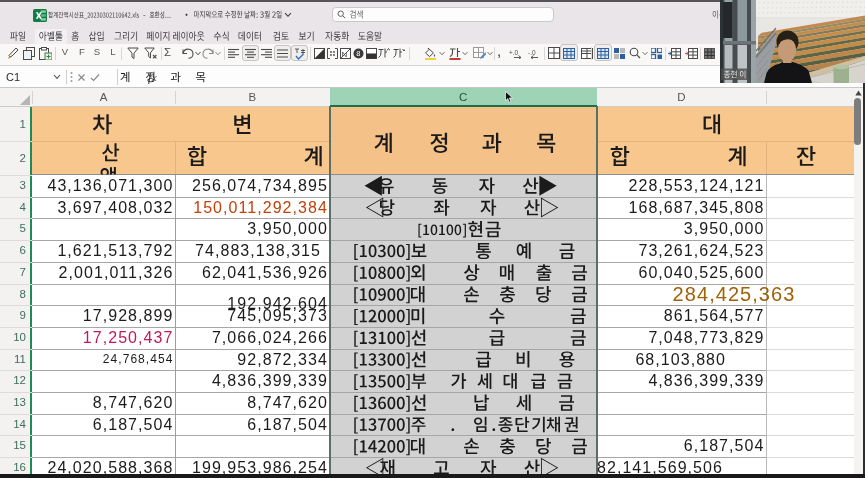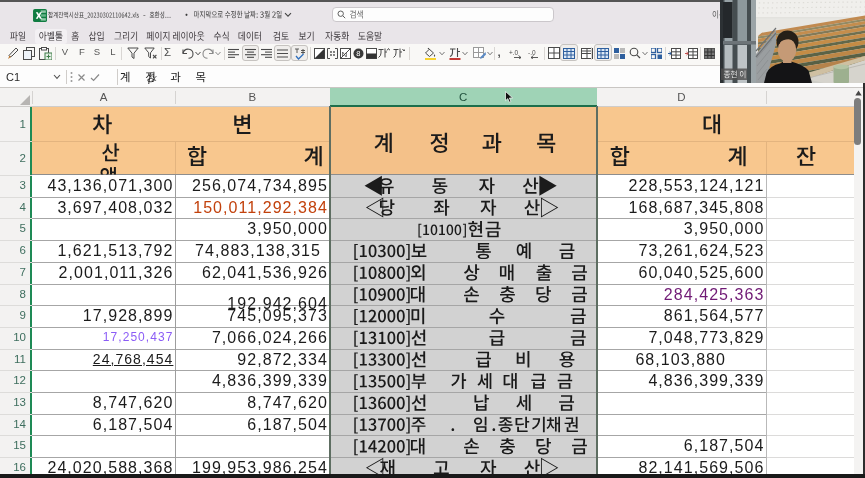--- a/index.html
+++ b/index.html
@@ -353,7 +353,7 @@
 <div style="position:absolute;left:597px;top:218.4px;width:167.4px;height:21.7px;line-height:21.7px;text-align:right;font-size:16px;letter-spacing:1.05px;color:#1b1b1b;">3,950,000</div>
 <div style="position:absolute;left:597px;top:240.1px;width:167.4px;height:21.7px;line-height:21.7px;text-align:right;font-size:16px;letter-spacing:1.05px;color:#1b1b1b;">73,261,624,523</div>
 <div style="position:absolute;left:597px;top:261.8px;width:167.4px;height:21.7px;line-height:21.7px;text-align:right;font-size:16px;letter-spacing:1.05px;color:#1b1b1b;">60,040,525,600</div>
-<div style="position:absolute;left:597px;top:283.5px;width:167.4px;height:21.7px;line-height:21.7px;text-align:right;font-size:16px;letter-spacing:1.05px;color:#701a75;">284,425,363</div>
+<div style="position:absolute;left:628px;top:283.5px;width:167.4px;height:21.7px;line-height:21.7px;text-align:right;font-size:20px;letter-spacing:1.05px;color:#a16207;">284,425,363</div>
 <div style="position:absolute;left:597px;top:305.2px;width:167.4px;height:21.7px;line-height:21.7px;text-align:right;font-size:16px;letter-spacing:1.05px;color:#1b1b1b;">861,564,577</div>
 <div style="position:absolute;left:597px;top:326.9px;width:167.4px;height:21.7px;line-height:21.7px;text-align:right;font-size:16px;letter-spacing:1.05px;color:#1b1b1b;">7,048,773,829</div>
 <div style="position:absolute;left:597px;top:348.6px;width:167.4px;height:21.7px;line-height:21.7px;text-align:center;font-size:16px;letter-spacing:1.05px;color:#1b1b1b;">68,103,880</div>

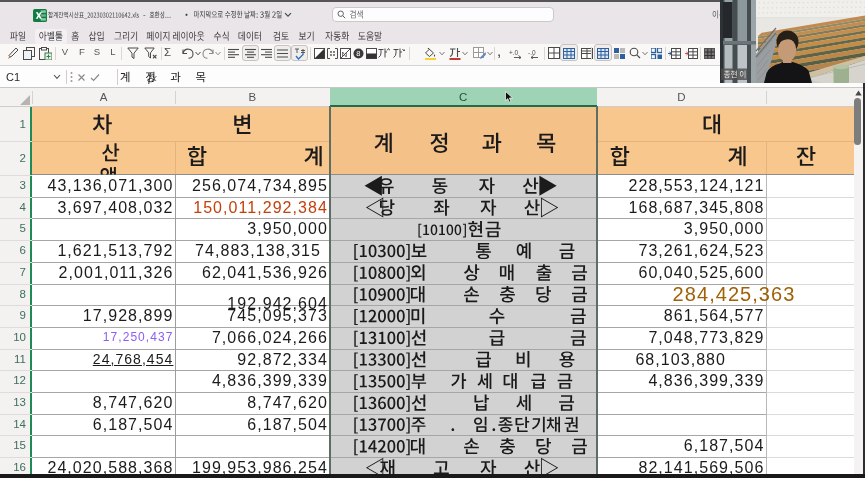--- a/index.html
+++ b/index.html
@@ -330,7 +330,7 @@
 <div style="position:absolute;left:32px;top:240.1px;width:141.4px;height:21.7px;line-height:21.7px;text-align:right;font-size:16px;letter-spacing:1.05px;color:#1b1b1b;">1,621,513,792</div>
 <div style="position:absolute;left:32px;top:261.8px;width:141.4px;height:21.7px;line-height:21.7px;text-align:right;font-size:16px;letter-spacing:1.05px;color:#1b1b1b;">2,001,011,326</div>
 <div style="position:absolute;left:32px;top:305.2px;width:141.4px;height:21.7px;line-height:21.7px;text-align:right;font-size:16px;letter-spacing:1.05px;color:#1b1b1b;">17,928,899</div>
-<div style="position:absolute;left:32px;top:326.9px;width:141.4px;height:21.7px;line-height:21.7px;text-align:right;font-size:12px;letter-spacing:1.05px;color:#8b5cf6;">17,250,437</div>
+<div style="position:absolute;left:32px;top:326.9px;width:141.4px;height:21.7px;line-height:21.7px;text-align:right;font-size:16px;letter-spacing:1.05px;color:#be185d;">17,250,437</div>
 <div style="position:absolute;left:32px;top:348.6px;width:141.4px;height:21.7px;line-height:21.7px;text-align:right;font-size:14px;letter-spacing:1.05px;color:#1b1b1b;text-decoration:underline;">24,768,454</div>
 <div style="position:absolute;left:32px;top:392.0px;width:141.4px;height:21.7px;line-height:21.7px;text-align:right;font-size:16px;letter-spacing:1.05px;color:#1b1b1b;">8,747,620</div>
 <div style="position:absolute;left:32px;top:413.7px;width:141.4px;height:21.7px;line-height:21.7px;text-align:right;font-size:16px;letter-spacing:1.05px;color:#1b1b1b;">6,187,504</div>

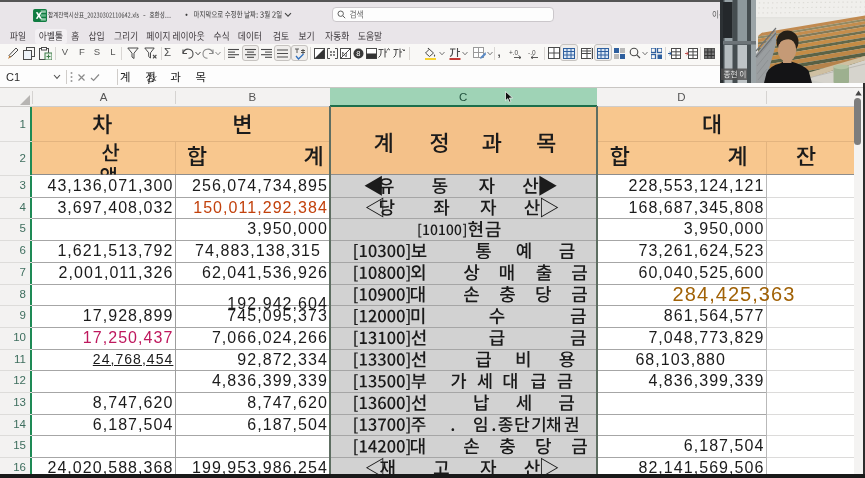--- a/index.html
+++ b/index.html
@@ -331,7 +331,7 @@
 <div style="position:absolute;left:32px;top:261.8px;width:141.4px;height:21.7px;line-height:21.7px;text-align:right;font-size:16px;letter-spacing:1.05px;color:#1b1b1b;">2,001,011,326</div>
 <div style="position:absolute;left:32px;top:305.2px;width:141.4px;height:21.7px;line-height:21.7px;text-align:right;font-size:16px;letter-spacing:1.05px;color:#1b1b1b;">17,928,899</div>
 <div style="position:absolute;left:32px;top:326.9px;width:141.4px;height:21.7px;line-height:21.7px;text-align:right;font-size:16px;letter-spacing:1.05px;color:#be185d;">17,250,437</div>
-<div style="position:absolute;left:32px;top:348.6px;width:141.4px;height:21.7px;line-height:21.7px;text-align:right;font-size:14px;letter-spacing:1.05px;color:#1b1b1b;text-decoration:underline;">24,768,454</div>
+<div style="position:absolute;left:32px;top:348.6px;width:141.4px;height:21.7px;line-height:21.7px;text-align:right;font-size:12px;letter-spacing:1.05px;color:#1b1b1b;">24,768,454</div>
 <div style="position:absolute;left:32px;top:392.0px;width:141.4px;height:21.7px;line-height:21.7px;text-align:right;font-size:16px;letter-spacing:1.05px;color:#1b1b1b;">8,747,620</div>
 <div style="position:absolute;left:32px;top:413.7px;width:141.4px;height:21.7px;line-height:21.7px;text-align:right;font-size:16px;letter-spacing:1.05px;color:#1b1b1b;">6,187,504</div>
 <div style="position:absolute;left:32px;top:457.1px;width:141.4px;height:21.7px;line-height:21.7px;text-align:right;font-size:16px;letter-spacing:1.05px;color:#1b1b1b;">24,020,588,368</div>

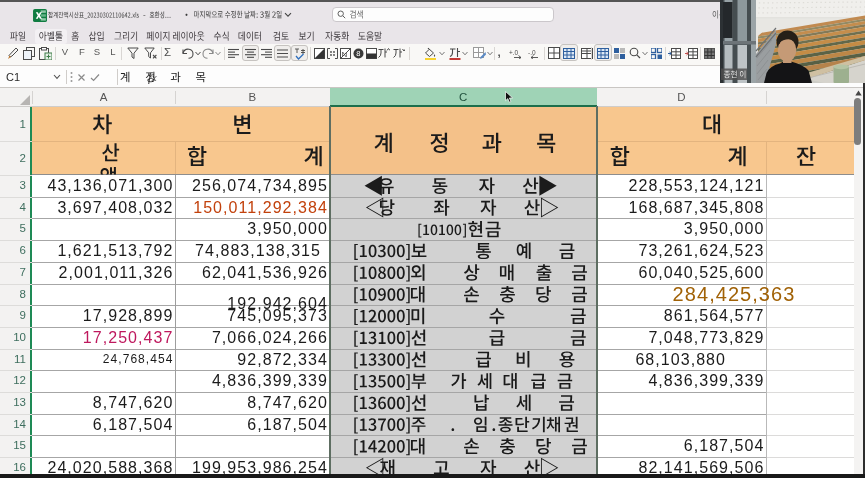--- a/index.html
+++ b/index.html
@@ -359,7 +359,7 @@
 <div style="position:absolute;left:597px;top:348.6px;width:167.4px;height:21.7px;line-height:21.7px;text-align:center;font-size:16px;letter-spacing:1.05px;color:#1b1b1b;">68,103,880</div>
 <div style="position:absolute;left:597px;top:370.3px;width:167.4px;height:21.7px;line-height:21.7px;text-align:right;font-size:16px;letter-spacing:1.05px;color:#1b1b1b;">4,836,399,339</div>
 <div style="position:absolute;left:597px;top:435.4px;width:167.4px;height:21.7px;line-height:21.7px;text-align:right;font-size:16px;letter-spacing:1.05px;color:#1b1b1b;">6,187,504</div>
-<div style="position:absolute;left:597px;top:457.1px;width:167.4px;height:21.7px;line-height:21.7px;text-align:right;font-size:16px;letter-spacing:1.05px;color:#1b1b1b;">82,141,569,506</div>
+<div style="position:absolute;left:597px;top:457.1px;width:167.4px;height:21.7px;line-height:21.7px;font-size:16px;letter-spacing:1.05px;color:#1b1b1b;">82,141,569,506</div>
 <div style="position:absolute;left:0;top:107.0px;width:26px;height:34.0px;line-height:34.0px;text-align:right;font-size:11.5px;color:#3e6e5e;">1</div>
 <div style="position:absolute;left:0;top:141.0px;width:26px;height:34.0px;line-height:34.0px;text-align:right;font-size:11.5px;color:#3e6e5e;">2</div>
 <div style="position:absolute;left:0;top:175.0px;width:26px;height:21.7px;line-height:21.7px;text-align:right;font-size:11.5px;color:#3e6e5e;">3</div>

